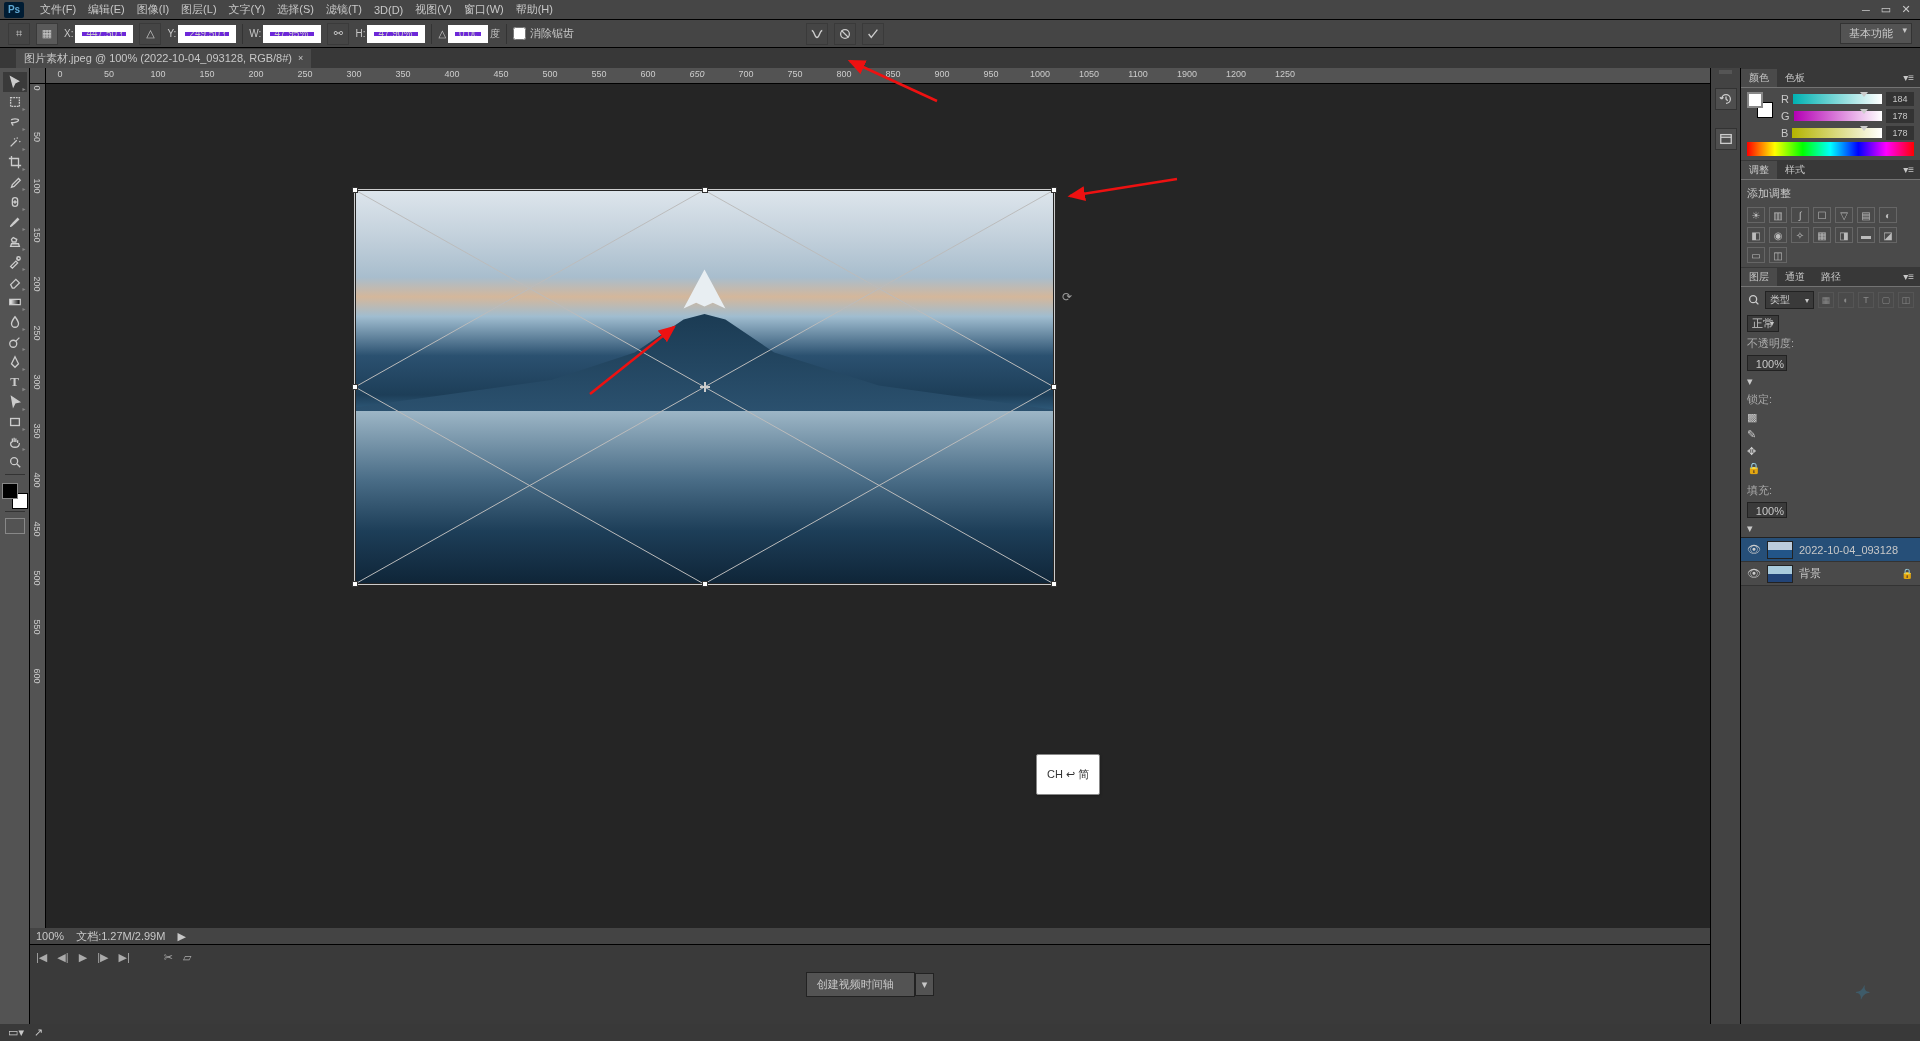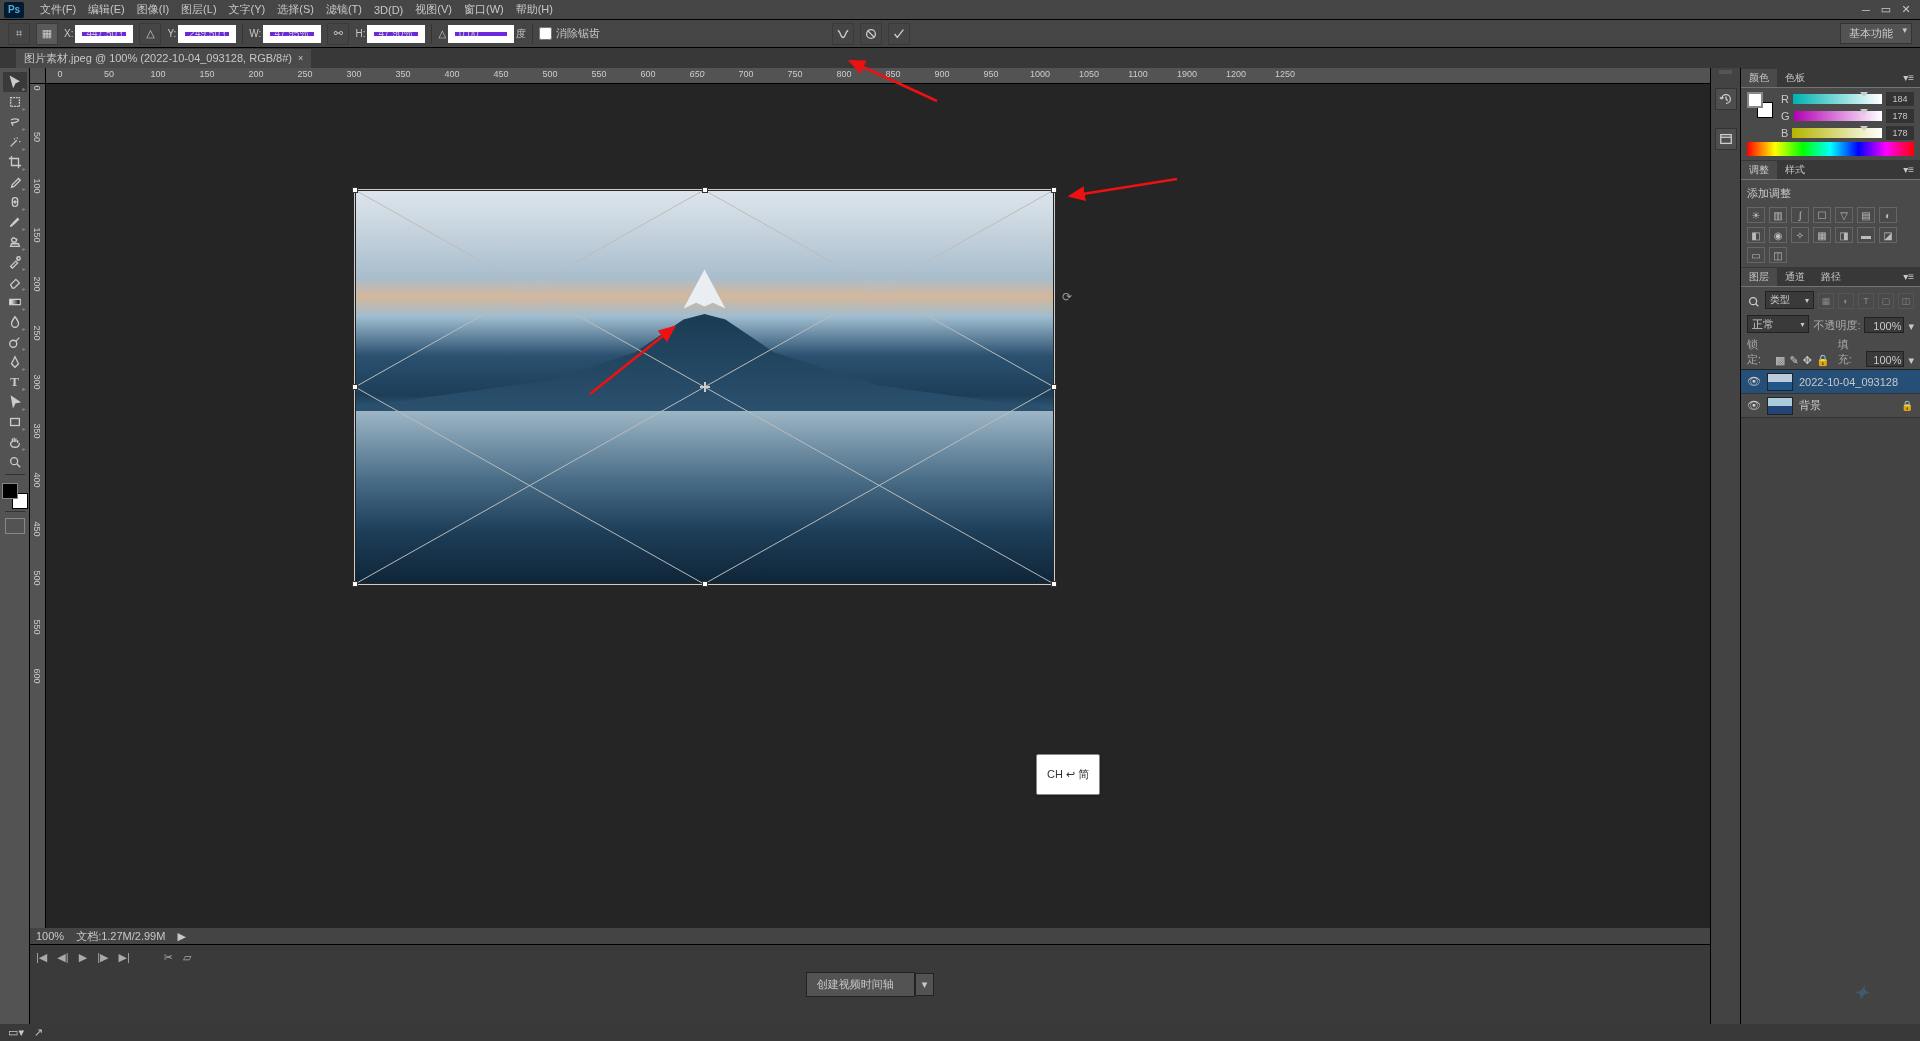--- a/index.html
+++ b/index.html
@@ -216,7 +216,7 @@
   <div class="opt-sep"></div>
   <div class="opt-field">
       <span class="opt-label">△</span>
-      <input class="opt-input" style="width: 66px;" value="0.00">
+      <input class="opt-input" style="width: 40px;" value="0.00">
       <span class="opt-label">度</span>
     </div>
   <div class="opt-sep"></div>

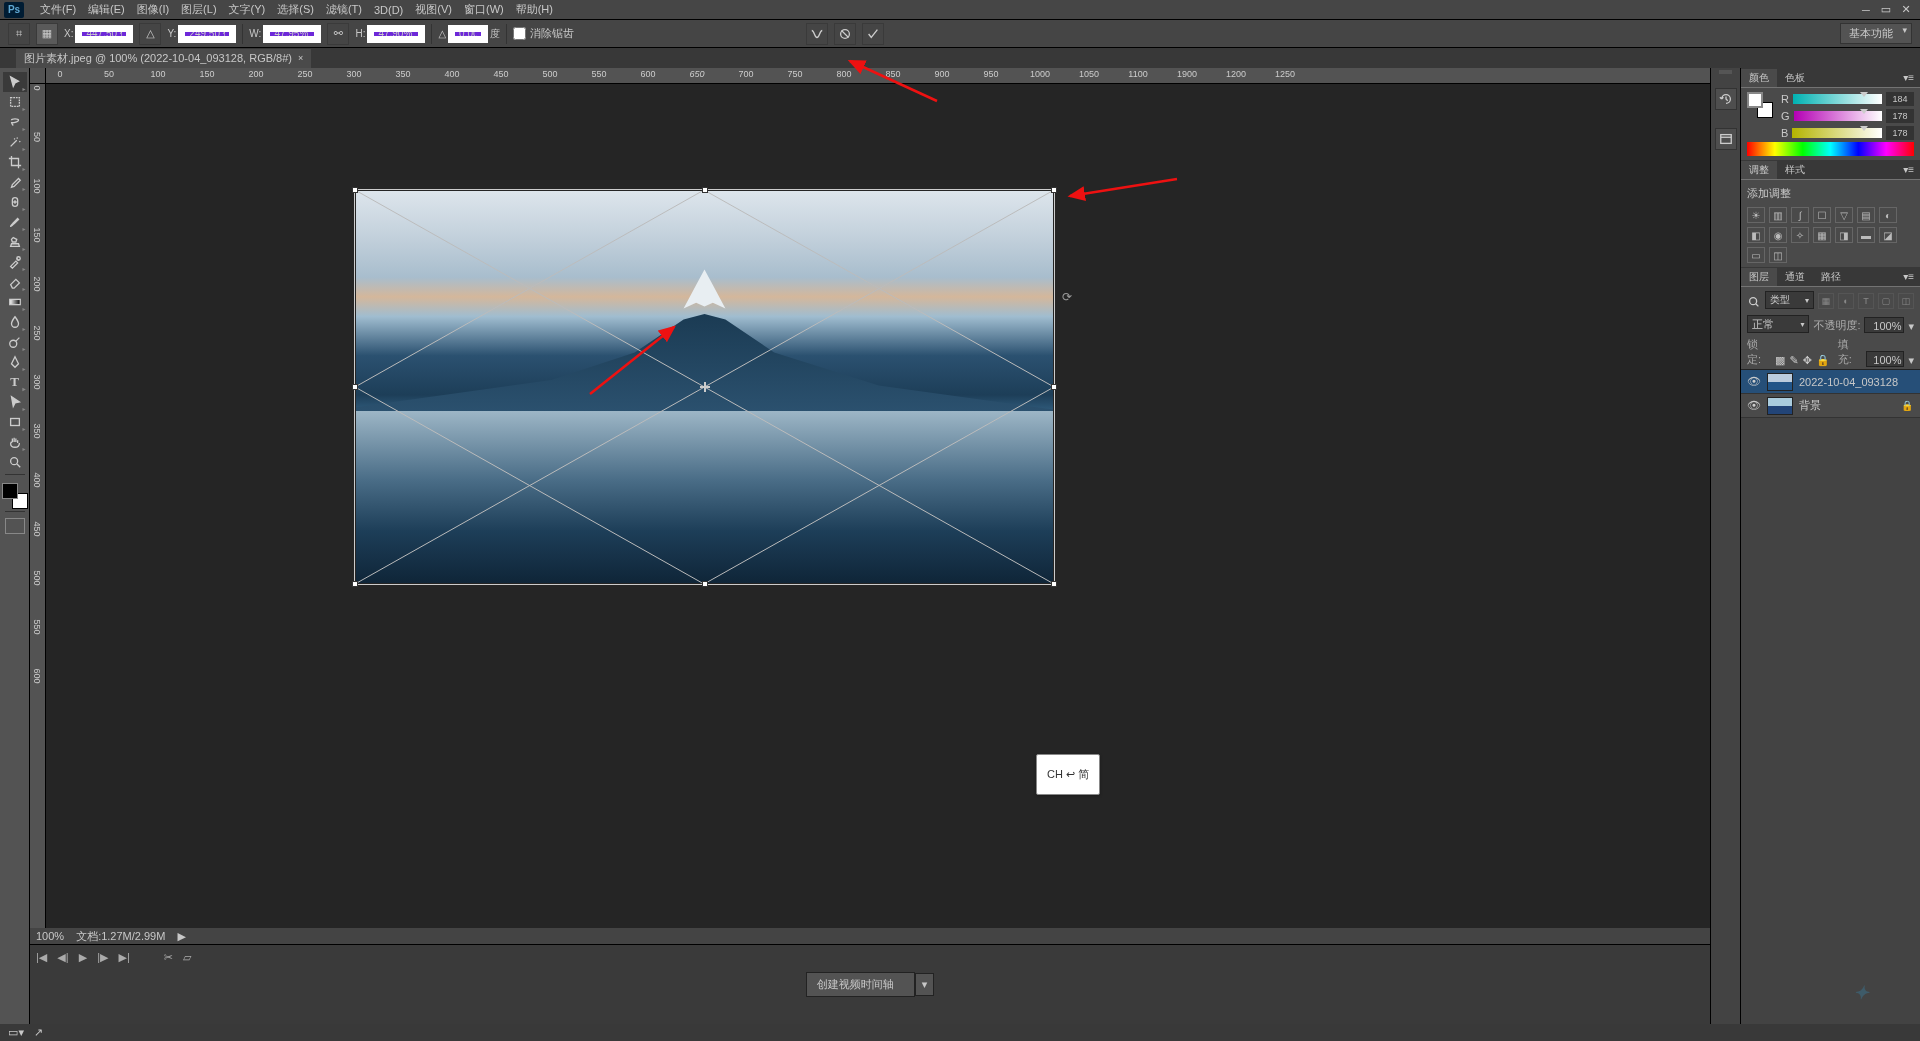--- a/index.html
+++ b/index.html
@@ -143,7 +143,7 @@
 
 
 .layers-body { padding: 0; }
-.lay-row1 { display: flex; align-items: flex-end; gap: 4px; padding: 4px 6px; }
+.lay-row1 { display: flex; align-items: center; gap: 4px; padding: 4px 6px; }
 .lay-select { flex: 1; height: 18px; background: #3a3a3a; border: 1px solid #222; font-size: 10px; padding: 0 4px; display: flex; align-items: center; position: relative; }
 .lay-select::after { content: "▾"; position: absolute; right: 4px; font-size: 8px; }
 .lay-row1 .mini { width: 16px; height: 16px; border: 1px solid #555; font-size: 9px; display: flex; align-items: center; justify-content: center; color: #888; cursor: pointer; }

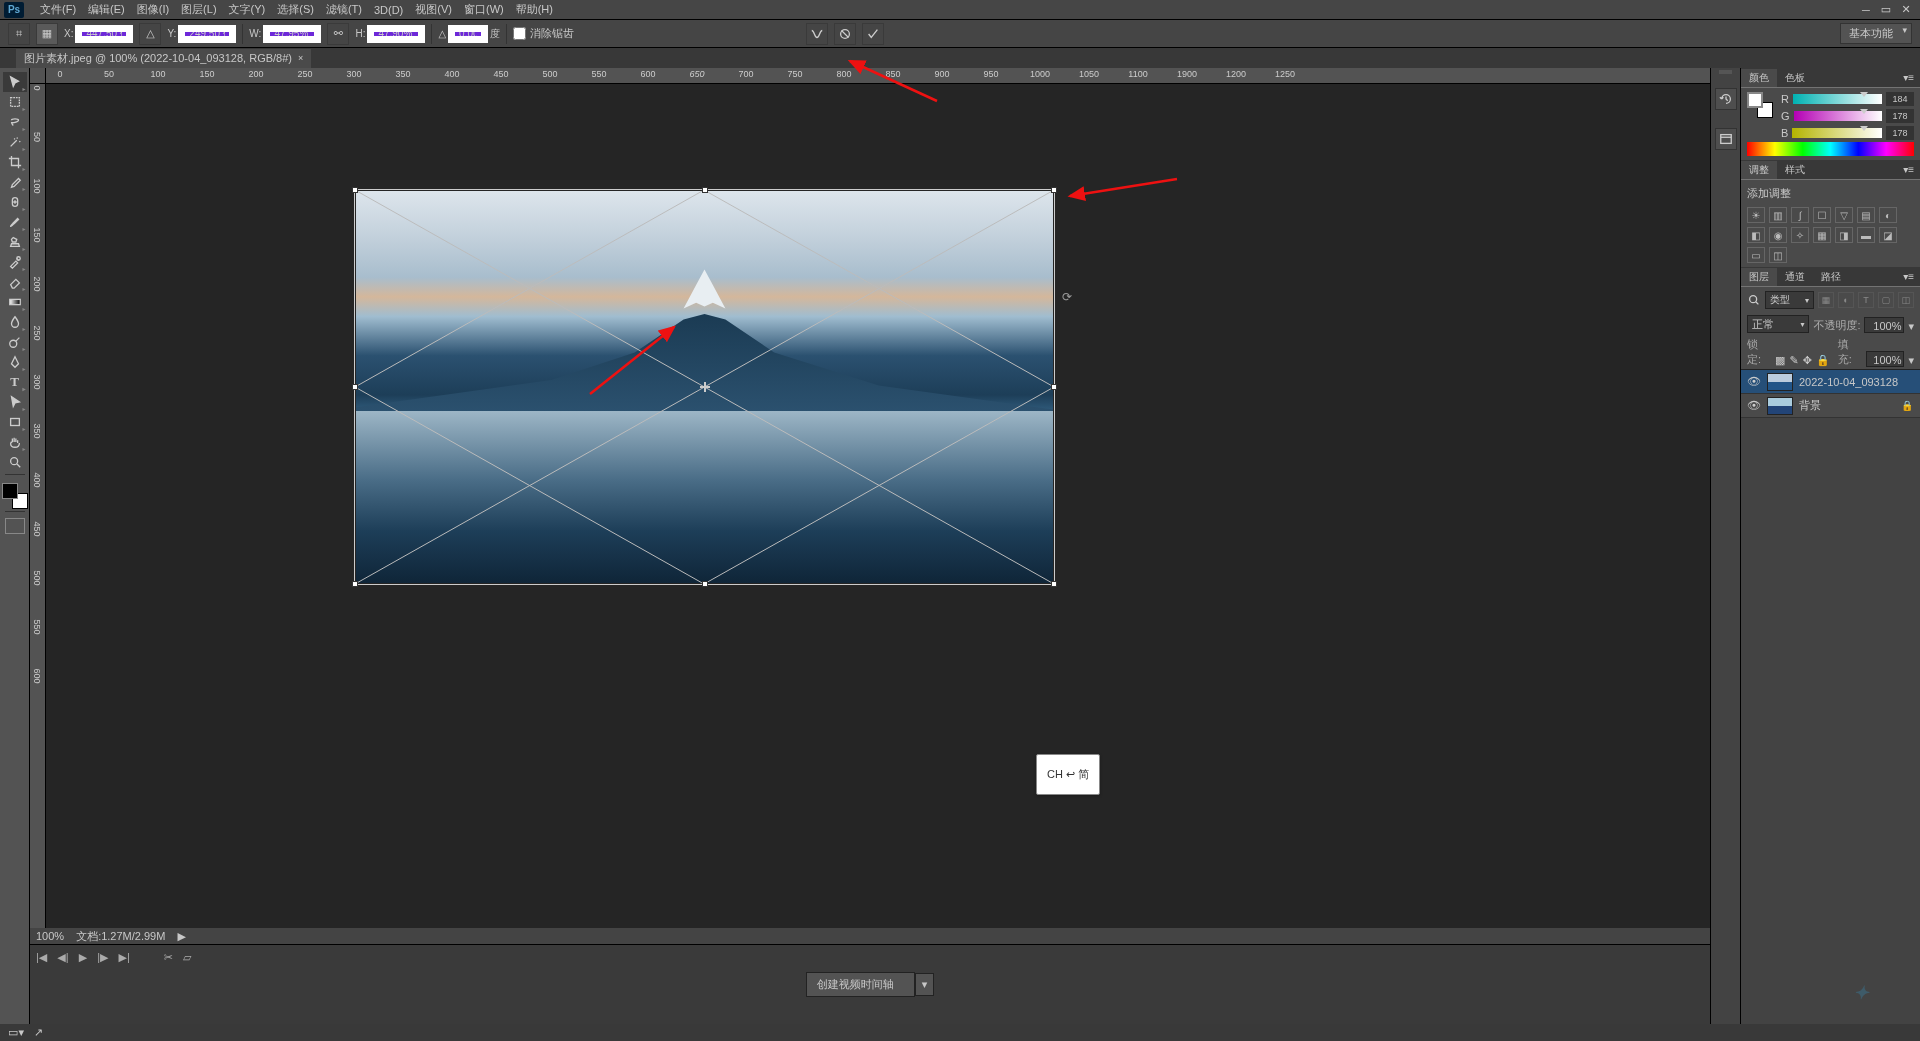--- a/index.html
+++ b/index.html
@@ -147,7 +147,7 @@
 .lay-select { flex: 1; height: 18px; background: #3a3a3a; border: 1px solid #222; font-size: 10px; padding: 0 4px; display: flex; align-items: center; position: relative; }
 .lay-select::after { content: "▾"; position: absolute; right: 4px; font-size: 8px; }
 .lay-row1 .mini { width: 16px; height: 16px; border: 1px solid #555; font-size: 9px; display: flex; align-items: center; justify-content: center; color: #888; cursor: pointer; }
-.lay-row2 { display: flex; align-items: flex-end; padding: 2px 6px; gap: 4px; font-size: 10px; }
+.lay-row2 { display: flex; align-items: flex-start; padding: 2px 6px; gap: 4px; font-size: 10px; flex-direction: column; }
 .lay-row2 .dd { flex: 1; background: #3a3a3a; border: 1px solid #222; height: 18px; padding: 0 4px; display: flex; align-items: center; position: relative; }
 .lay-row2 .dd::after { content: "▾"; position: absolute; right: 4px; font-size: 8px; }
 .lay-row2 .lbl { color: #aaa; }

